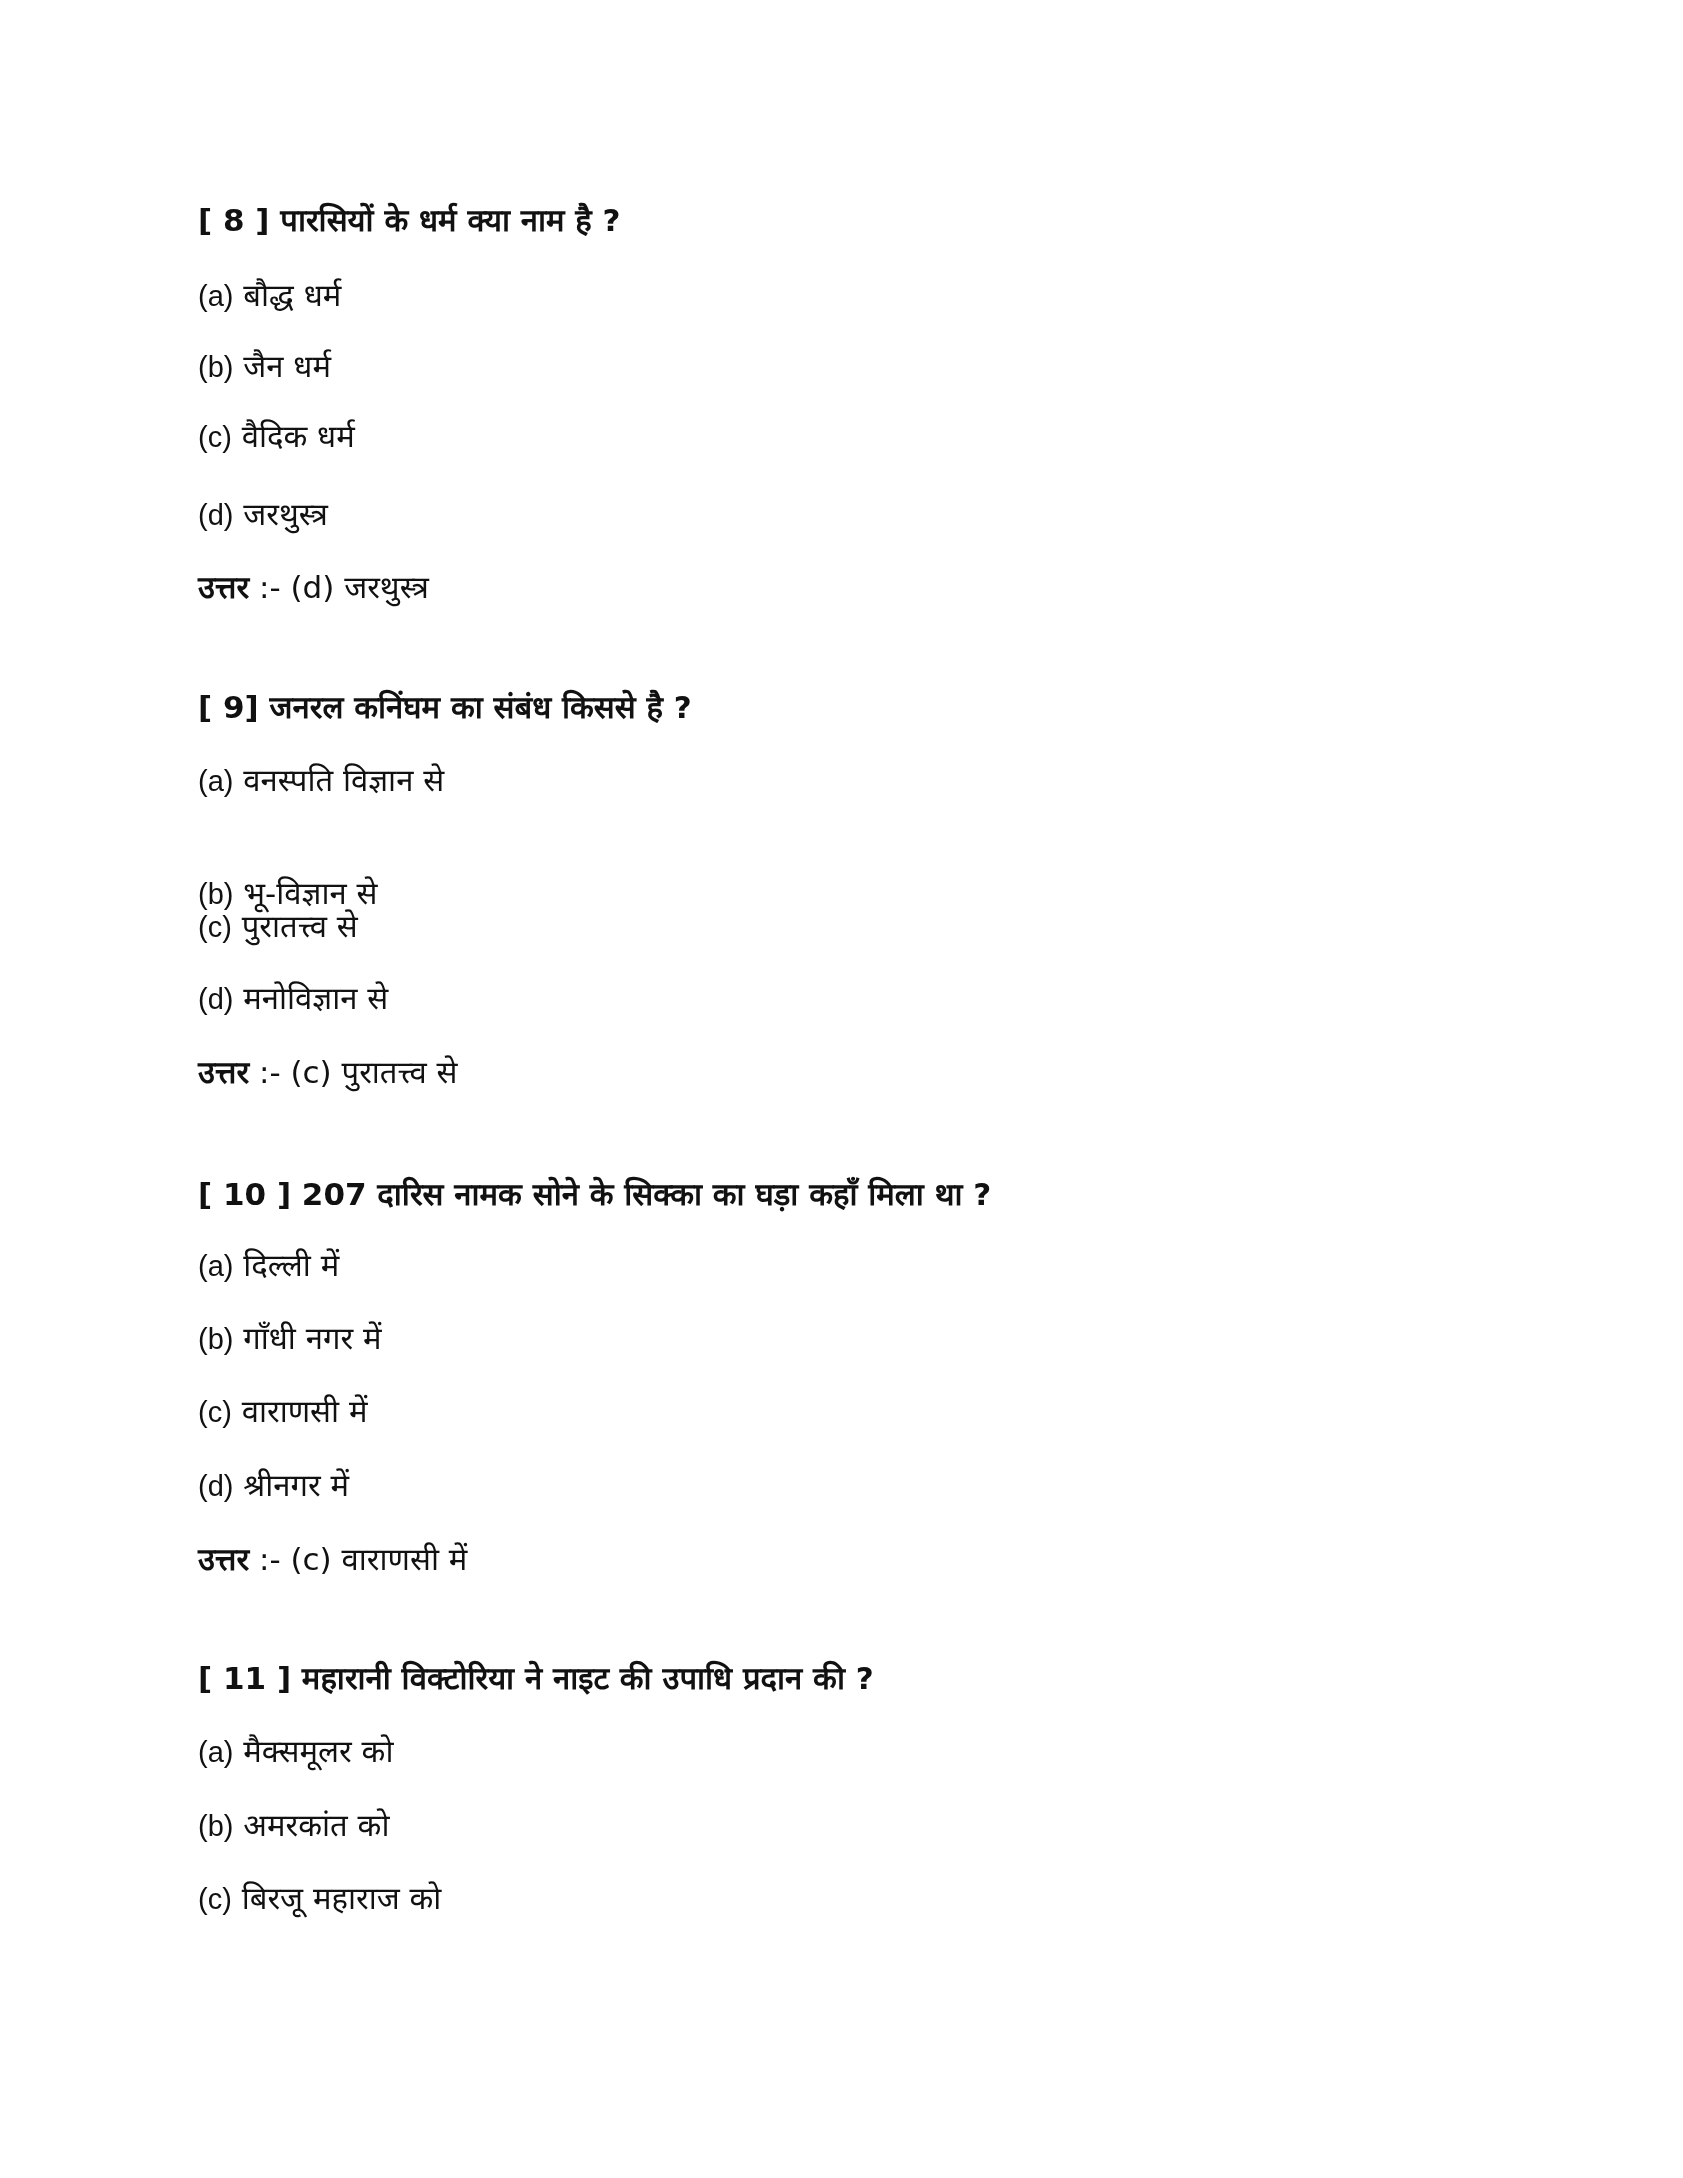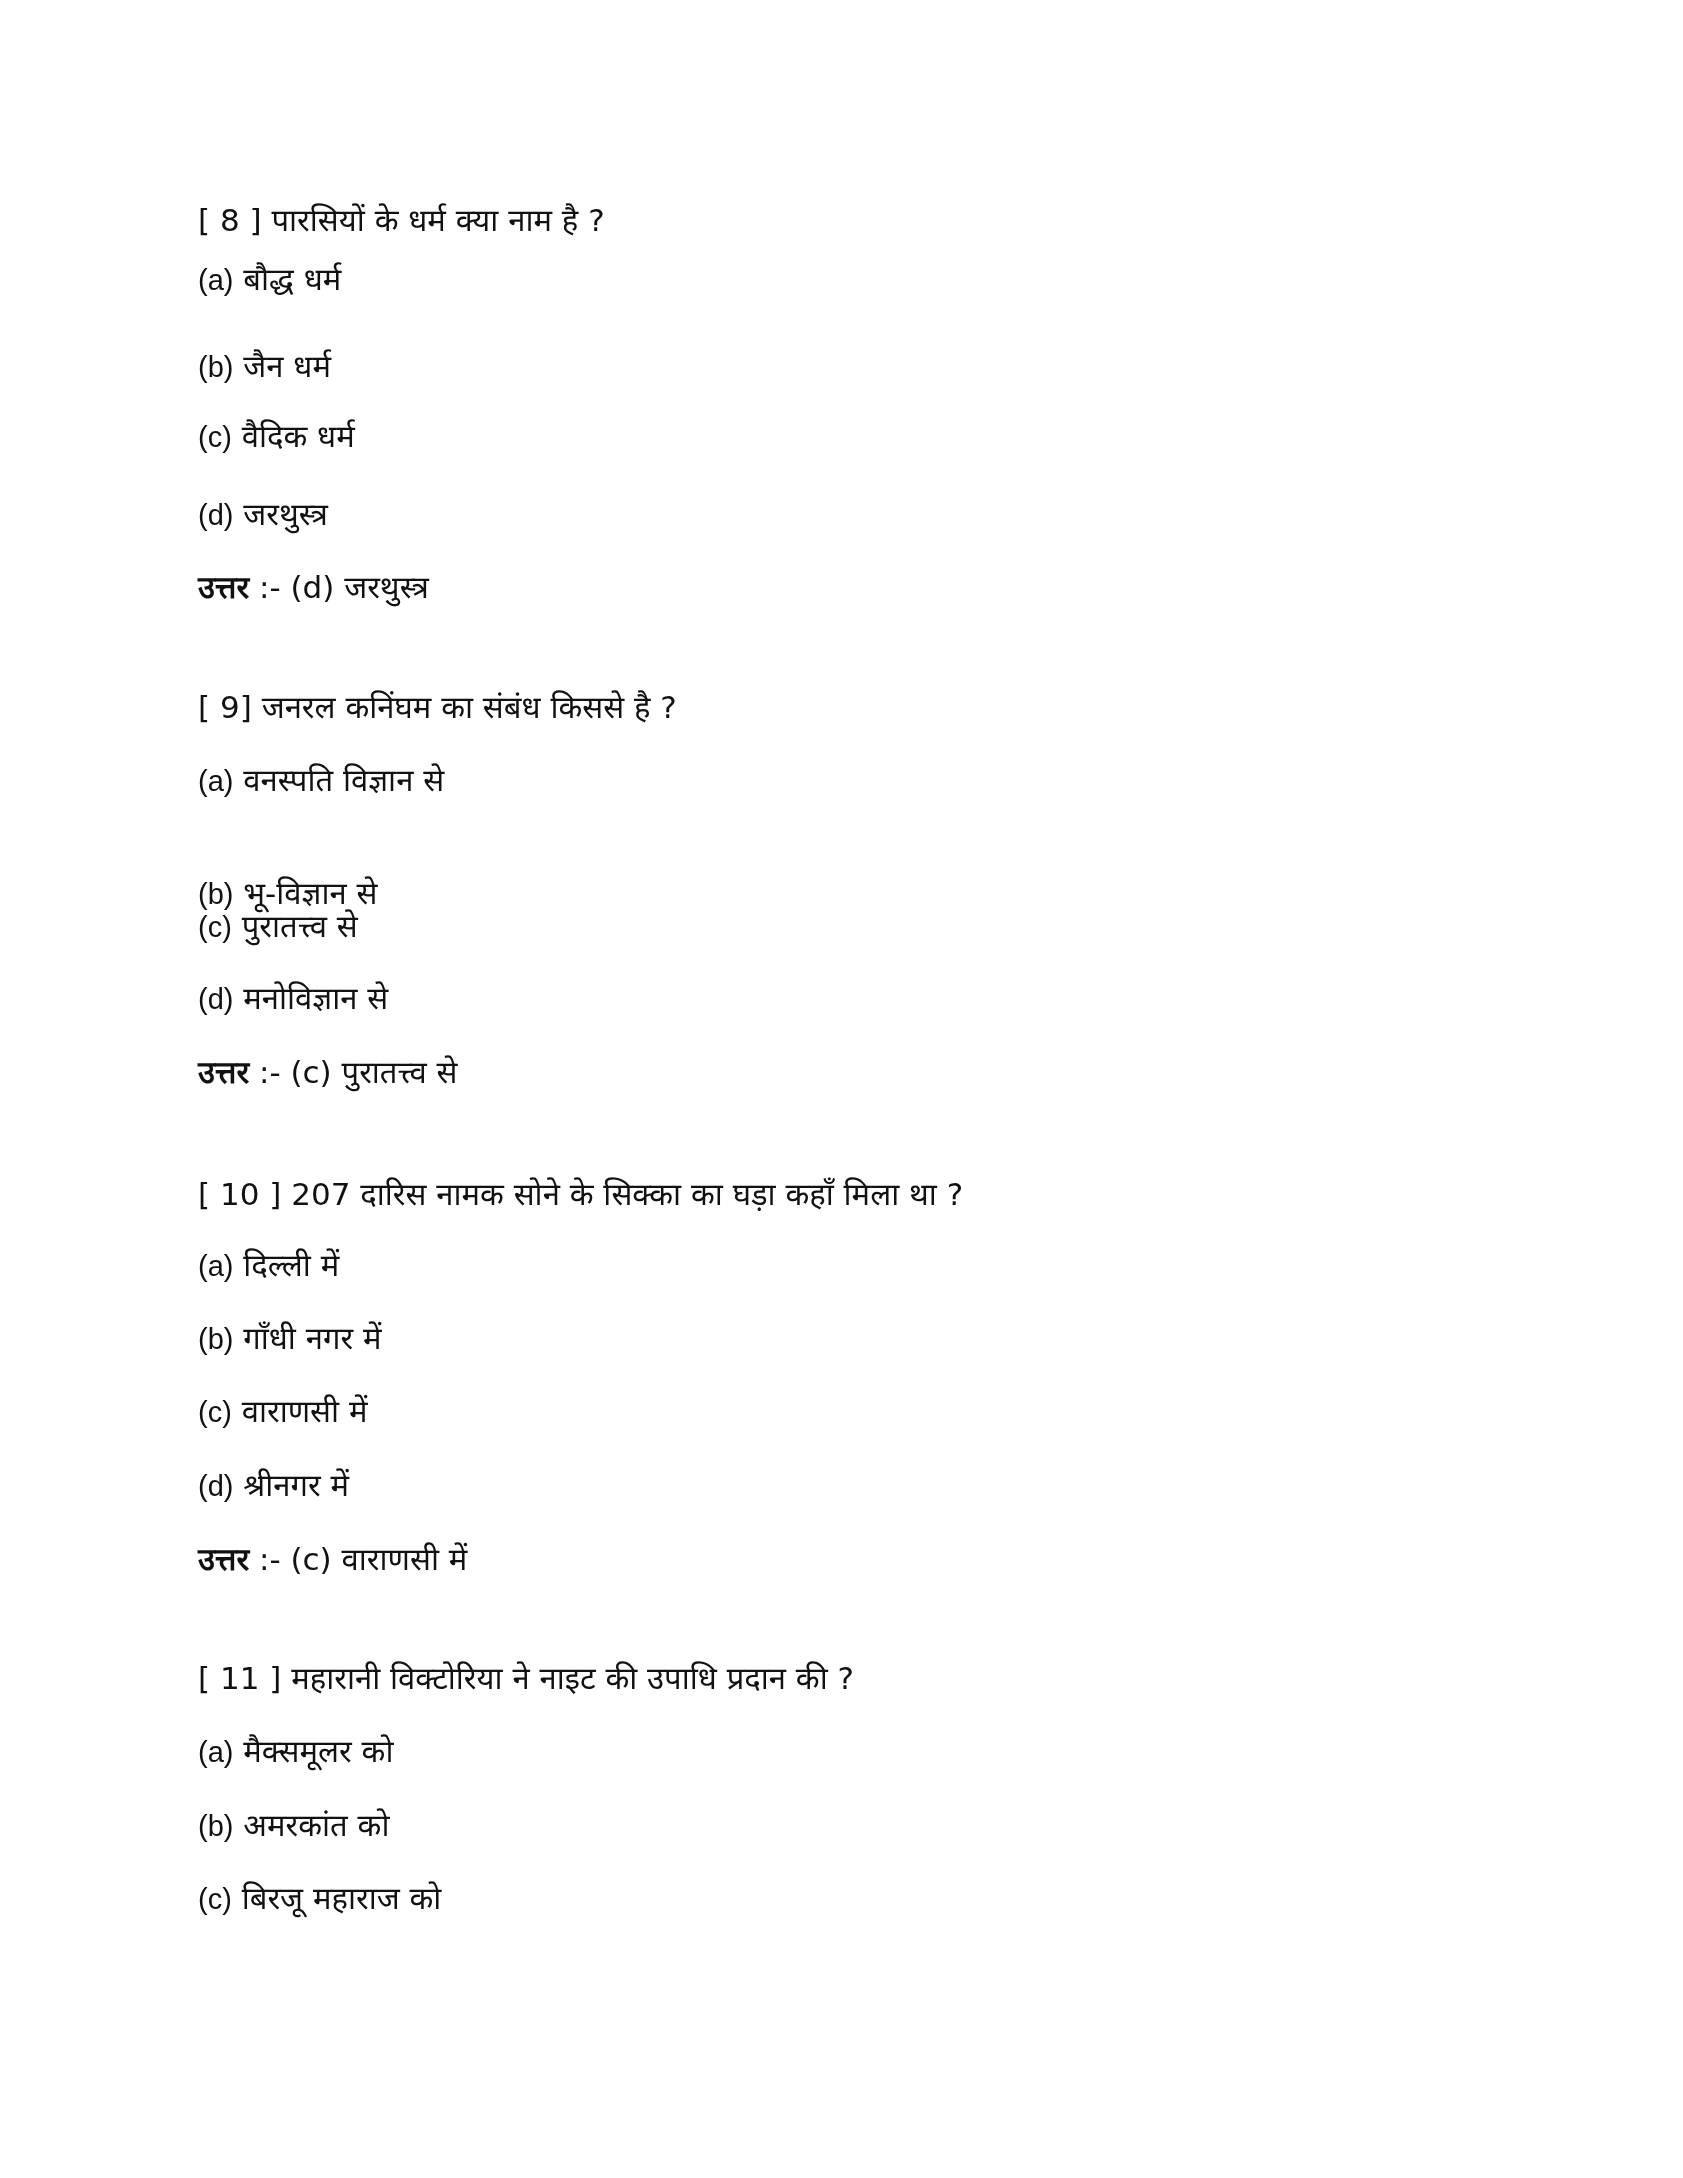--- a/index.html
+++ b/index.html
@@ -7,7 +7,7 @@
          font-family: "DejaVu Sans", "Liberation Sans", sans-serif; color: #111111; }
   .line { position: absolute; left: 198px; white-space: nowrap; font-size: 31px;
           line-height: 44px; height: 44px; }
-  .q { font-weight: normal; }
+  .q { font-weight: bold; }
   .opt-label { font-family: "Liberation Sans", sans-serif; font-size: 29px; }
   .ans-key { font-weight: bold; }
   .ans-sep, .ans-val { font-weight: normal; }

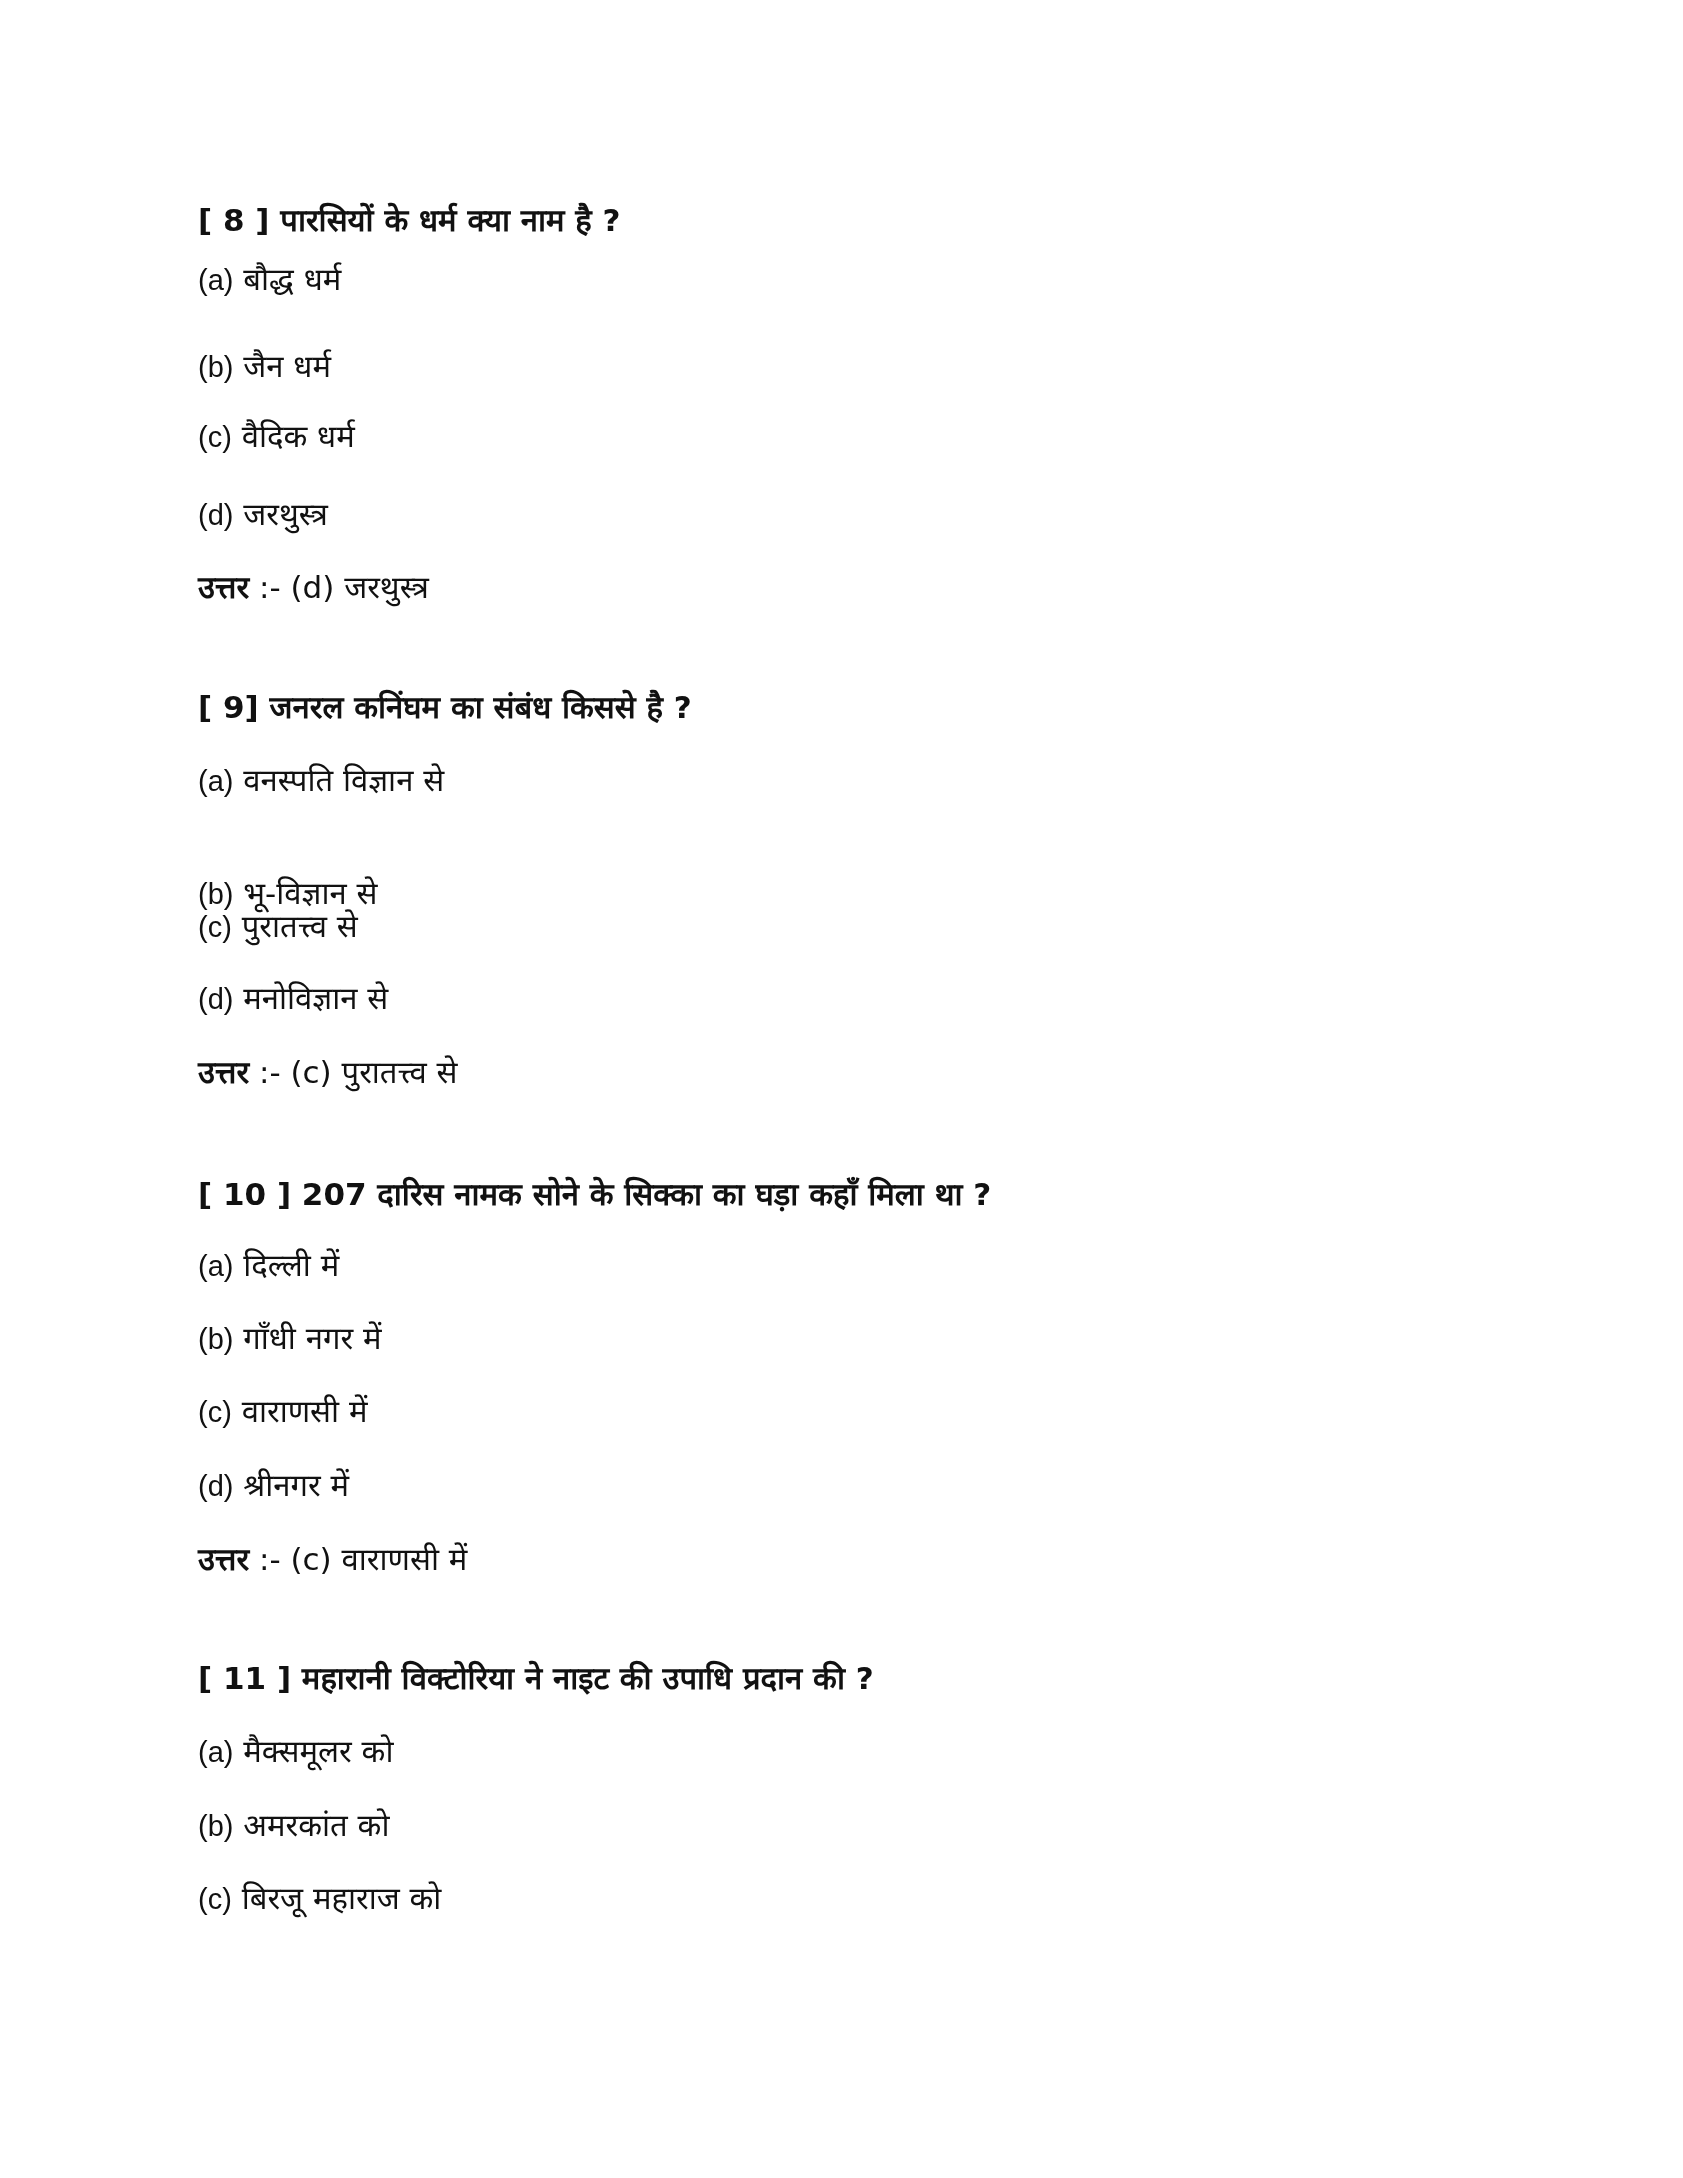--- a/index.html
+++ b/index.html
@@ -19,7 +19,7 @@
   <span>[ 8 ]</span>
   <span>पारसियों के धर्म क्या नाम है ?</span>
 </div>
-<div class="line" style="top:257px">
+<div class="line" style="top:273px">
   <span class="opt-label">(a)</span>
   <span>बौद्ध धर्म</span>
 </div>

